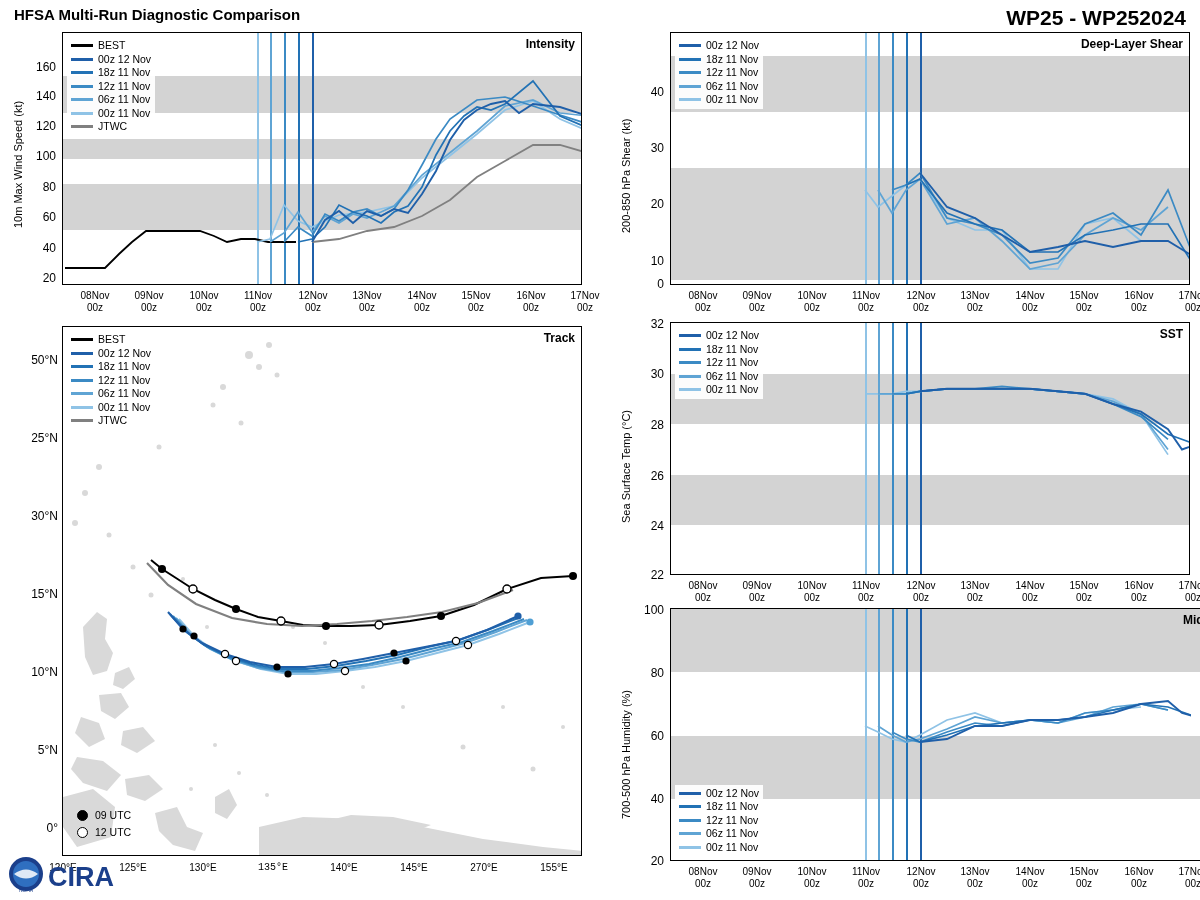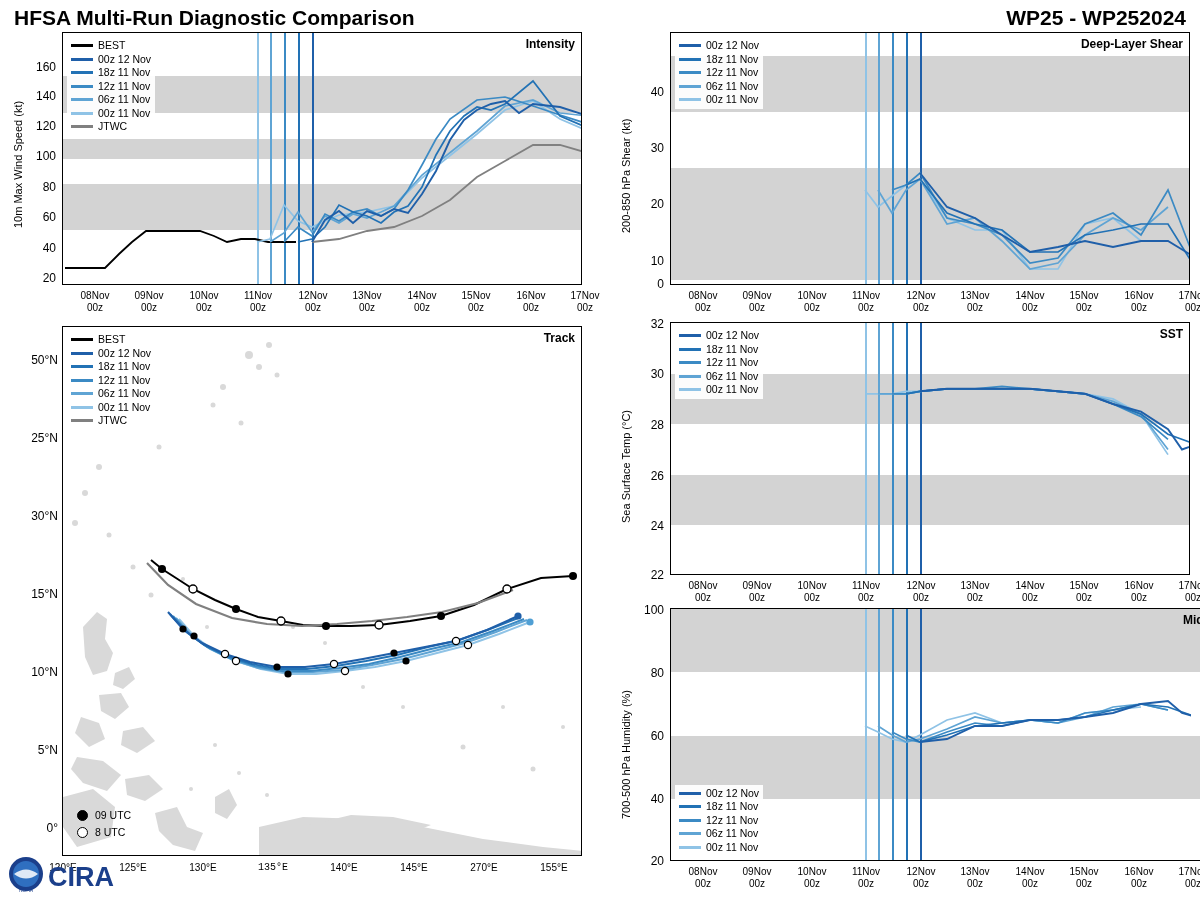--- a/index.html
+++ b/index.html
@@ -4,7 +4,7 @@
 <style>
   html,body{margin:0;padding:0;background:#ffffff;}
   body{width:1200px;height:900px;font-family:"Liberation Sans",sans-serif;color:#000;position:relative;overflow:hidden;}
-  .title-left{position:absolute;left:14px;top:6px;font-size:21px;font-weight:bold;letter-spacing:0px;}
+  .title-left{position:absolute;left:14px;top:6px;font-size:15px;font-weight:bold;letter-spacing:0px;}
   .title-right{position:absolute;right:14px;top:6px;font-size:21px;font-weight:bold;}
   .panel{position:absolute;box-sizing:border-box;}
   .plot{position:absolute;box-sizing:border-box;border:1px solid #000;background:#fff;overflow:hidden;}

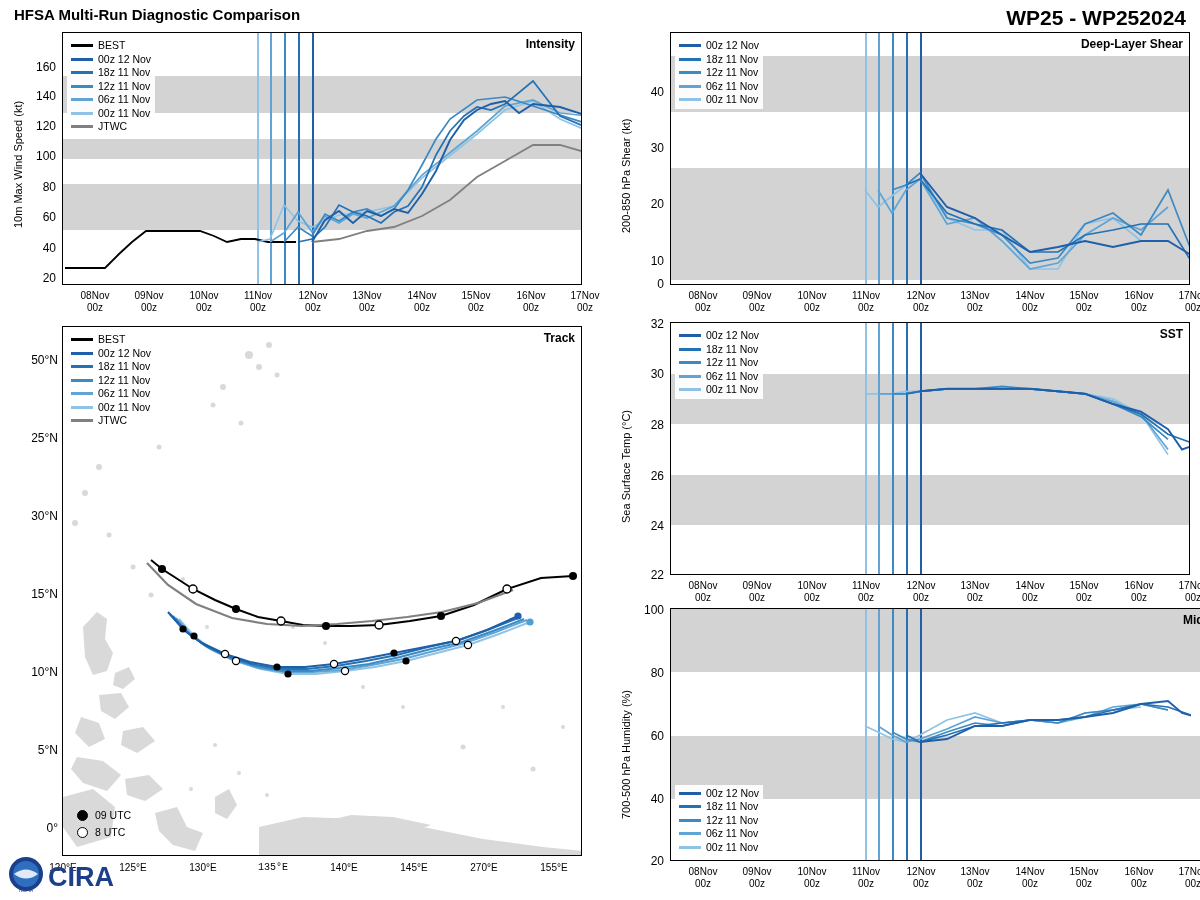--- a/index.html
+++ b/index.html
@@ -252,7 +252,7 @@
         </div>
       <div class="row">
           <span class="dot" style="background:#fff;"></span>
-          <span>8 UTC</span>
+          <span>12 UTC</span>
         </div>
     </div>
   </div>

